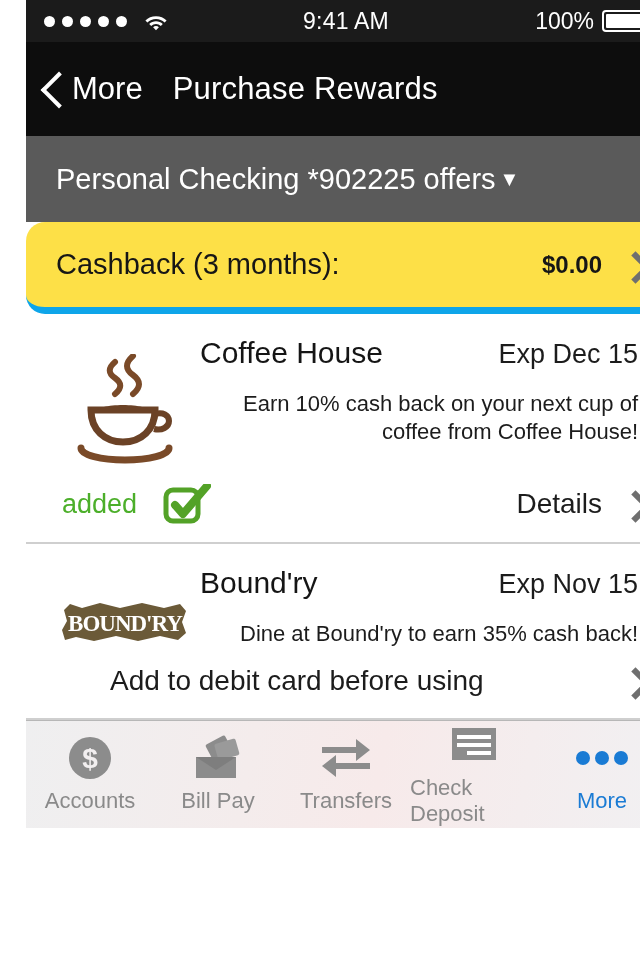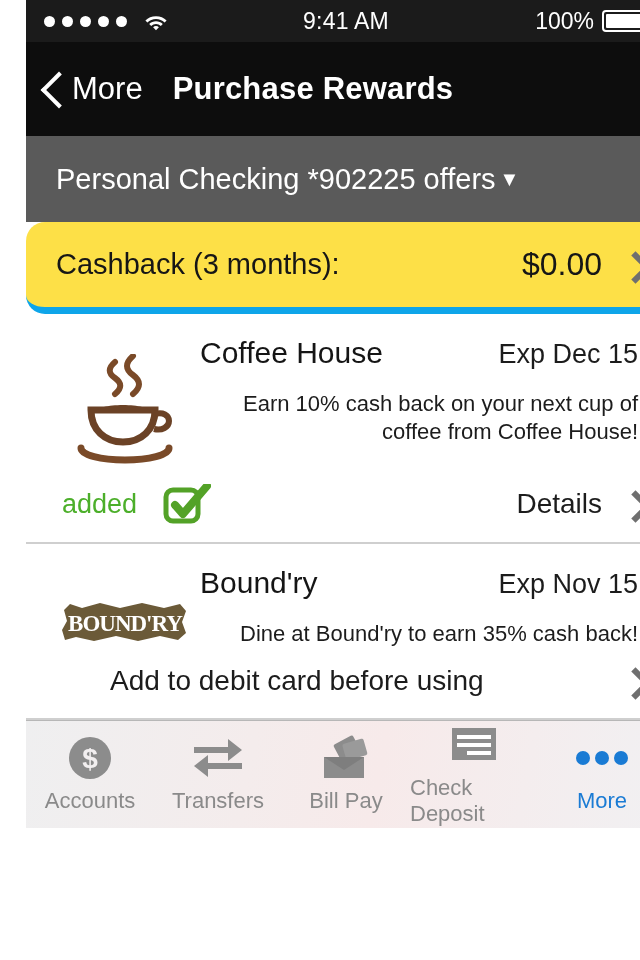--- a/index.html
+++ b/index.html
@@ -58,7 +58,7 @@
   }
   .nav-back-label { font-size:31px; font-weight:normal; }
   .nav-title {
-    font-size:31px; font-weight:bold; margin-left:30px; letter-spacing:.2px;
+    font-size:31px; font-weight:normal; margin-left:30px; letter-spacing:.2px;
   }
 
   

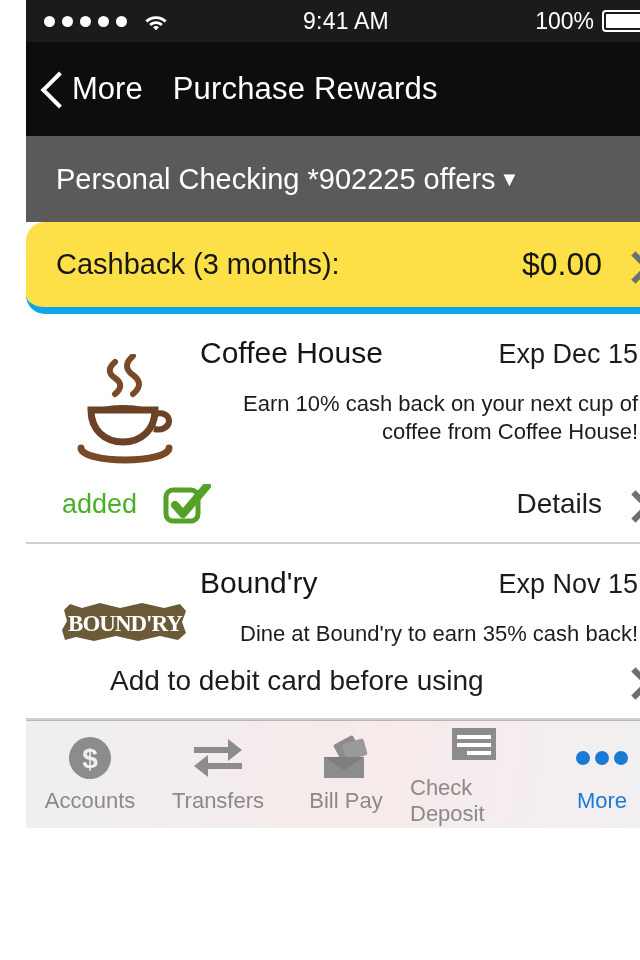--- a/index.html
+++ b/index.html
@@ -78,7 +78,7 @@
     border-radius:19px;
   }
   .cashback-label { font-size:29px; color:#161616; }
-  .cashback-amt { margin-left:auto; font-size:32px; color:#161616; }
+  .cashback-amt { margin-left:auto; font-size:24px; color:#161616;font-weight:bold; }
   .chev-r {
     width:18px; height:30px; position:relative; margin-left:22px; flex:0 0 18px;
   }

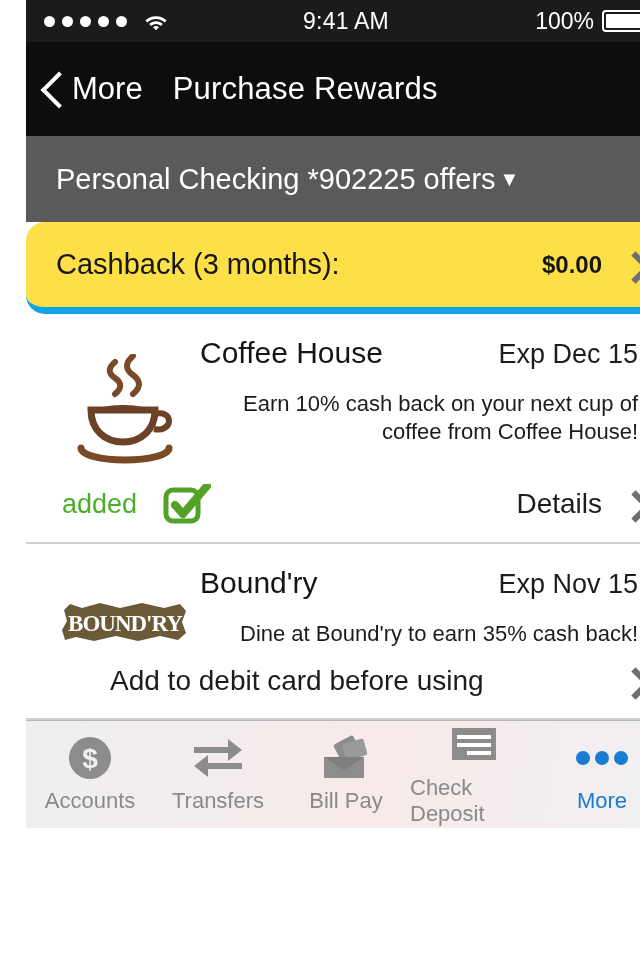--- a/index.html
+++ b/index.html
@@ -261,16 +261,6 @@
 
     <div class="tab">
       <span class="tab-icon">
-        <svg width="52" height="44" viewBox="0 0 52 44">
-          <path d="M2 11 h34 V3 l14 11 -14 11 v-8 H2 z" fill="#8c8c8c"></path>
-          <path d="M50 31 H16 v-8 L2 34 l14 11 v-8 h34 z" fill="#8c8c8c" transform="translate(0,-4)"></path>
-        </svg>
-      </span>
-      <span class="tab-label">Transfers</span>
-    </div>
-
-    <div class="tab">
-      <span class="tab-icon">
         <svg width="52" height="46" viewBox="0 0 52 46">
           <rect x="16" y="4" width="22" height="17" rx="2" fill="#8c8c8c" transform="rotate(-28 27 13)"></rect>
           <rect x="24" y="6" width="22" height="17" rx="2" fill="#9a9a9a" transform="rotate(-16 35 15)"></rect>
@@ -283,6 +273,16 @@
 
     <div class="tab">
       <span class="tab-icon">
+        <svg width="52" height="44" viewBox="0 0 52 44">
+          <path d="M2 11 h34 V3 l14 11 -14 11 v-8 H2 z" fill="#8c8c8c"></path>
+          <path d="M50 31 H16 v-8 L2 34 l14 11 v-8 h34 z" fill="#8c8c8c" transform="translate(0,-4)"></path>
+        </svg>
+      </span>
+      <span class="tab-label">Transfers</span>
+    </div>
+
+    <div class="tab">
+      <span class="tab-icon">
         <svg width="52" height="42" viewBox="0 0 52 42">
           <rect x="4" y="4" width="44" height="32" fill="#8c8c8c"></rect>
           <rect x="9" y="11" width="34" height="4" fill="#fff"></rect>

